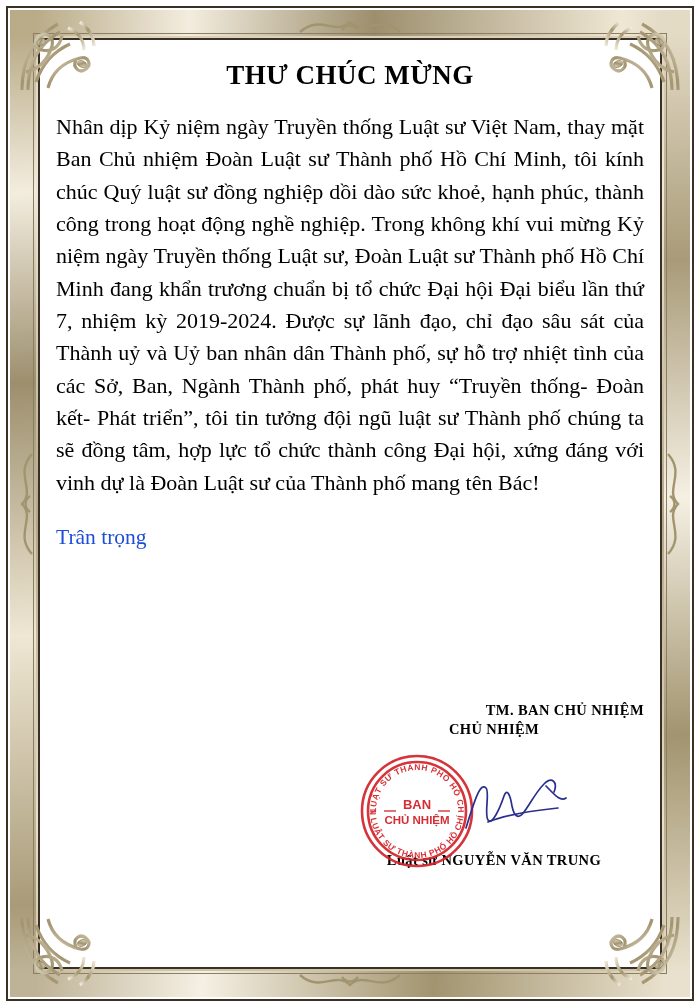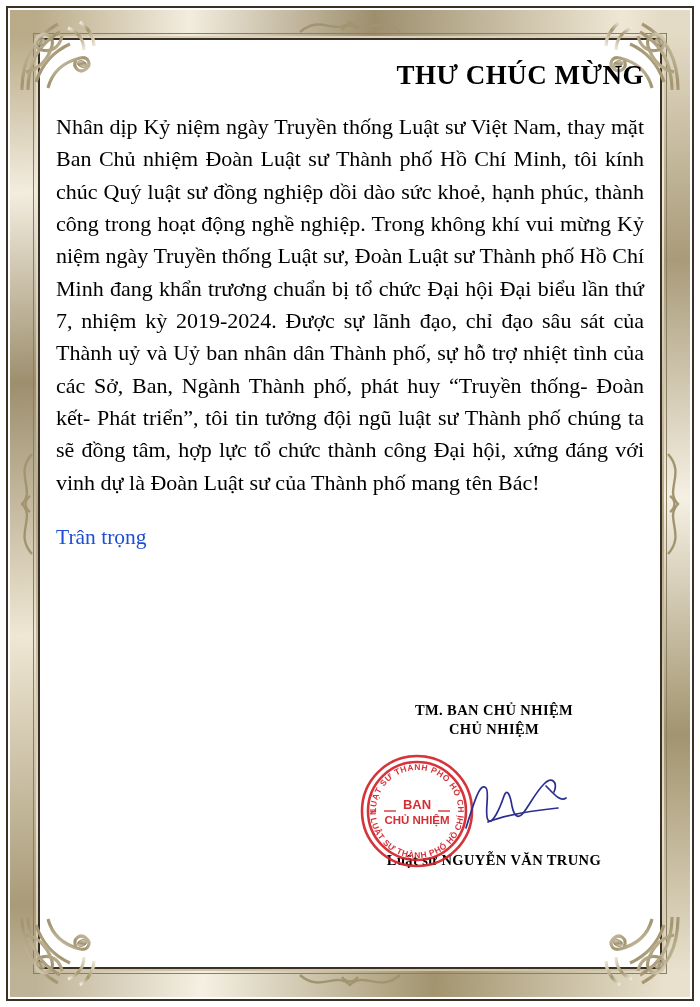--- a/index.html
+++ b/index.html
@@ -112,7 +112,7 @@
   }
 
   .doc-title {
-    text-align: right;
+    text-align: center;
     font-size: 27px;
     font-weight: bold;
     letter-spacing: 0.5px;

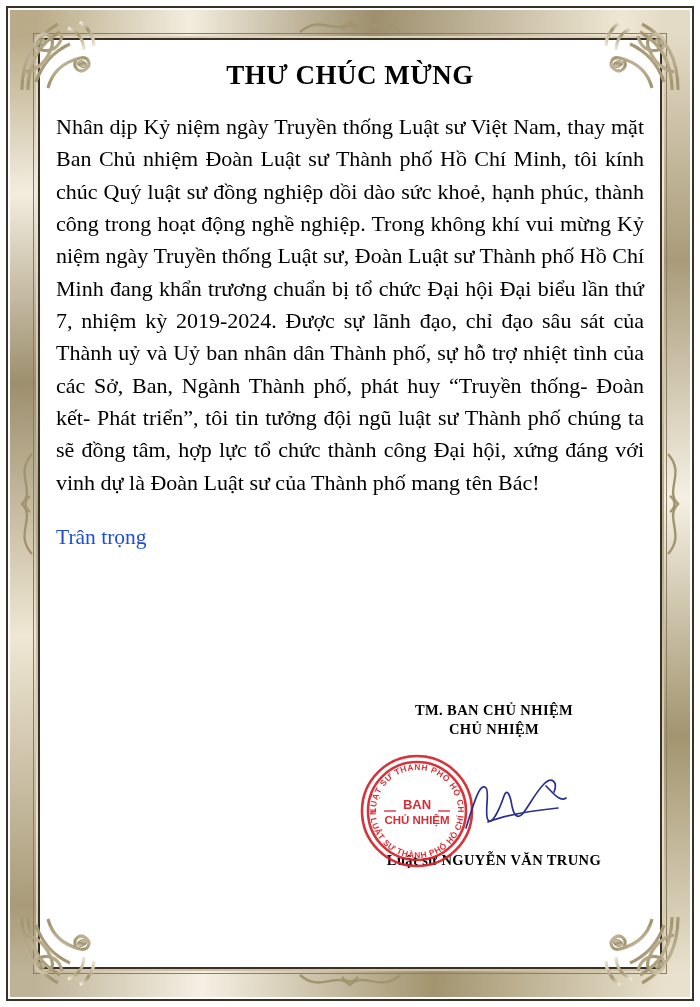--- a/index.html
+++ b/index.html
@@ -150,6 +150,7 @@
     font-weight: bold;
     letter-spacing: 0.4px;
     color: #000000;
+    text-align: right;
   }
   .sign-line2 {
     font-size: 14.5px;

